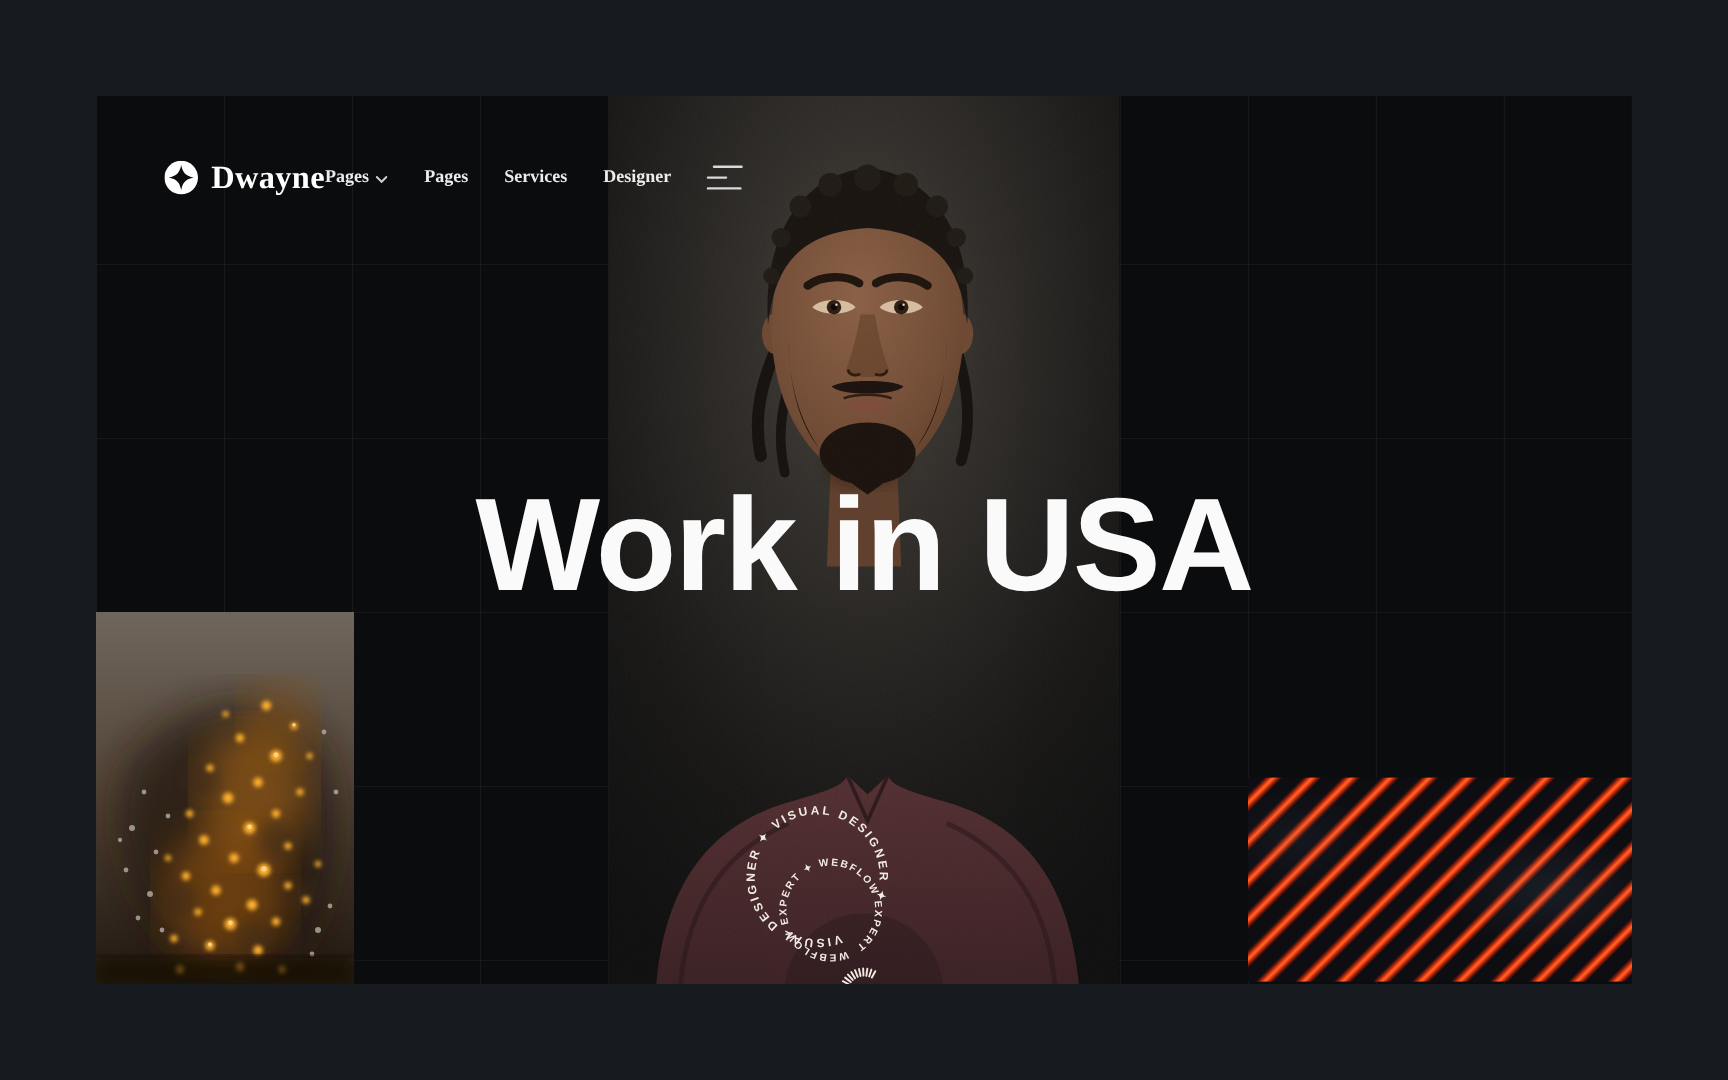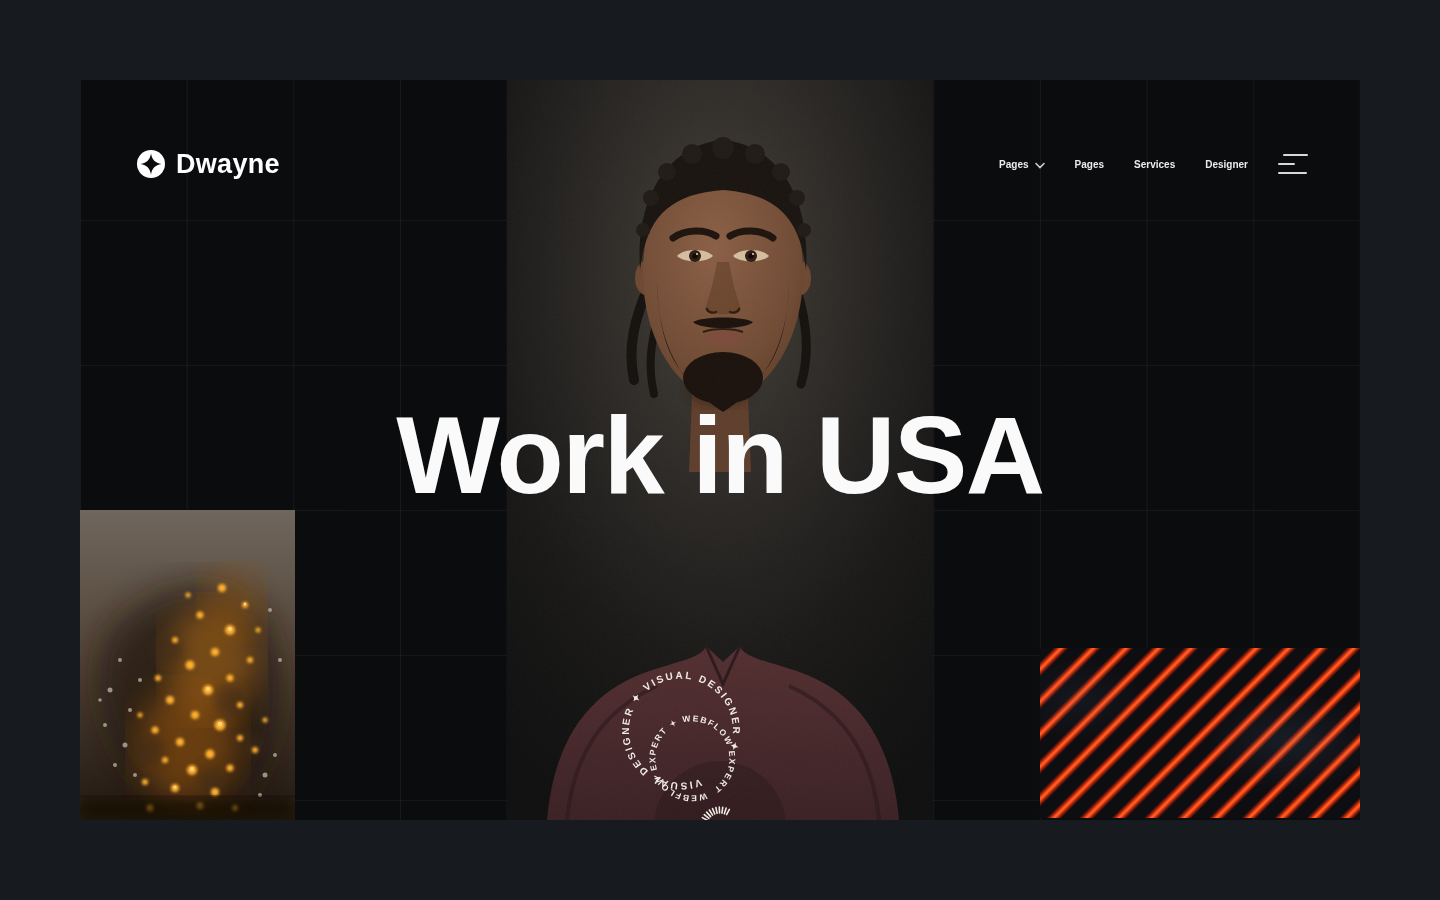--- a/index.html
+++ b/index.html
@@ -30,8 +30,8 @@
         #0e0e12 20.5px, #0e0e12 23px); }
 
   
-  .header { position:absolute; left:57px; right:52px; top:56px; height:56px; z-index:6;
-            display:flex; justify-content:space-between; align-items:center; }
+  .header { position:absolute; left:57px; right:52px; top:40px; height:56px; z-index:6;
+            display:flex; align-items:center;font-family:Liberation Serif, serif; }
   .brand { display:flex; align-items:center; gap:11px; color:#ffffff; cursor:pointer; }
   .brand-name { font-size:27px; font-weight:700; letter-spacing:.3px; }
   .nav { display:flex; align-items:center; gap:30px; }

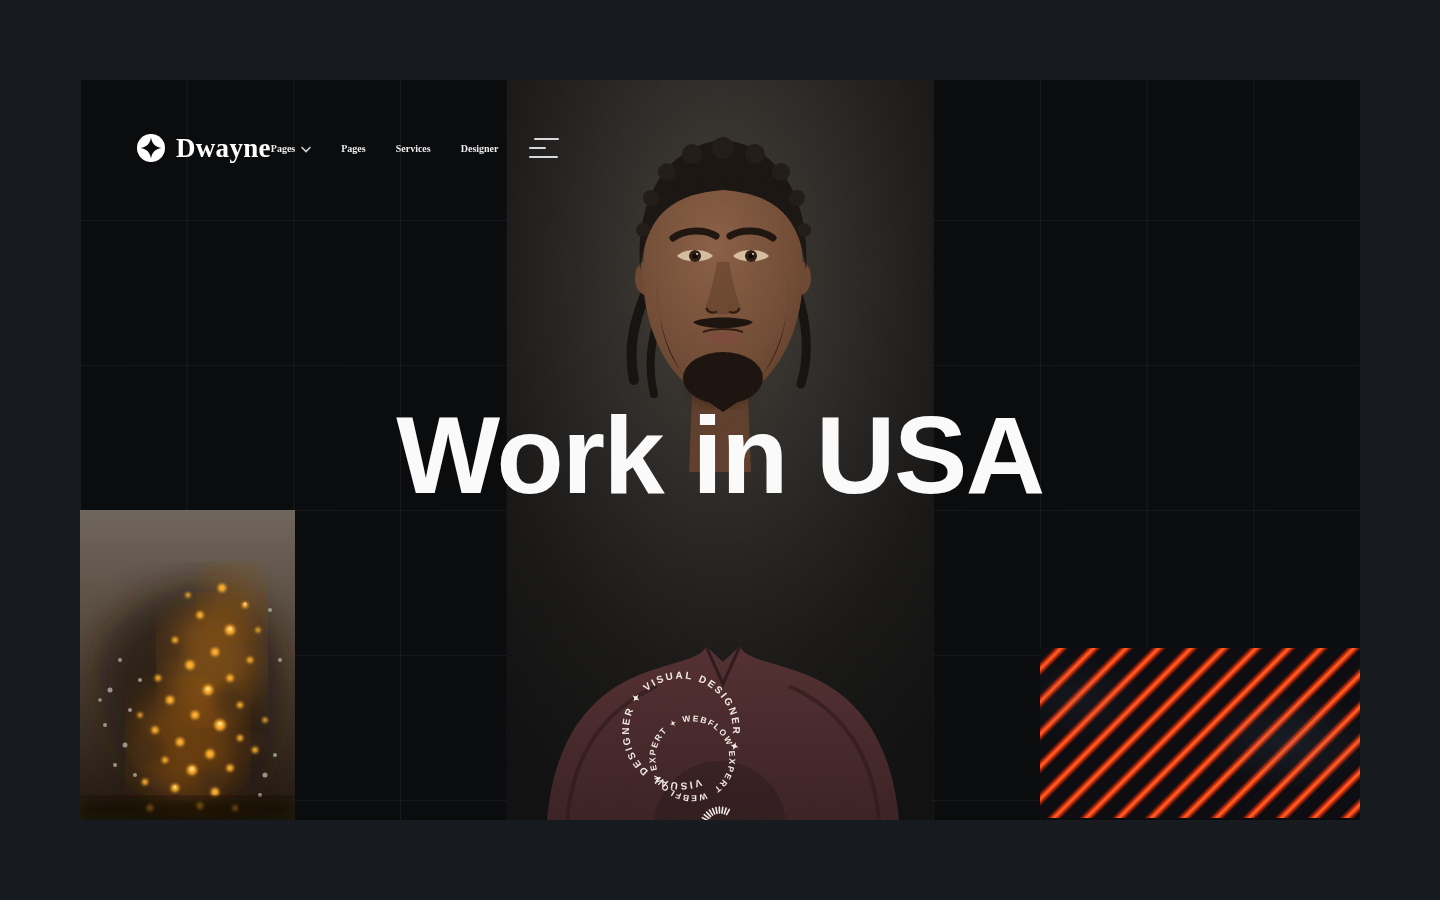--- a/index.html
+++ b/index.html
@@ -35,7 +35,7 @@
   .brand { display:flex; align-items:center; gap:11px; color:#ffffff; cursor:pointer; }
   .brand-name { font-size:27px; font-weight:700; letter-spacing:.3px; }
   .nav { display:flex; align-items:center; gap:30px; }
-  .nav-item { color:#ececec; font-size:10px; font-weight:600; display:flex;
+  .nav-item { color:#ececec; font-size:15px; font-weight:600; display:flex;
               align-items:center; gap:6px; cursor:pointer; white-space:nowrap; }
   .chev { display:inline-block; margin-top:2px; }
   .burger { width:30px; height:22px; position:relative; cursor:pointer; }

